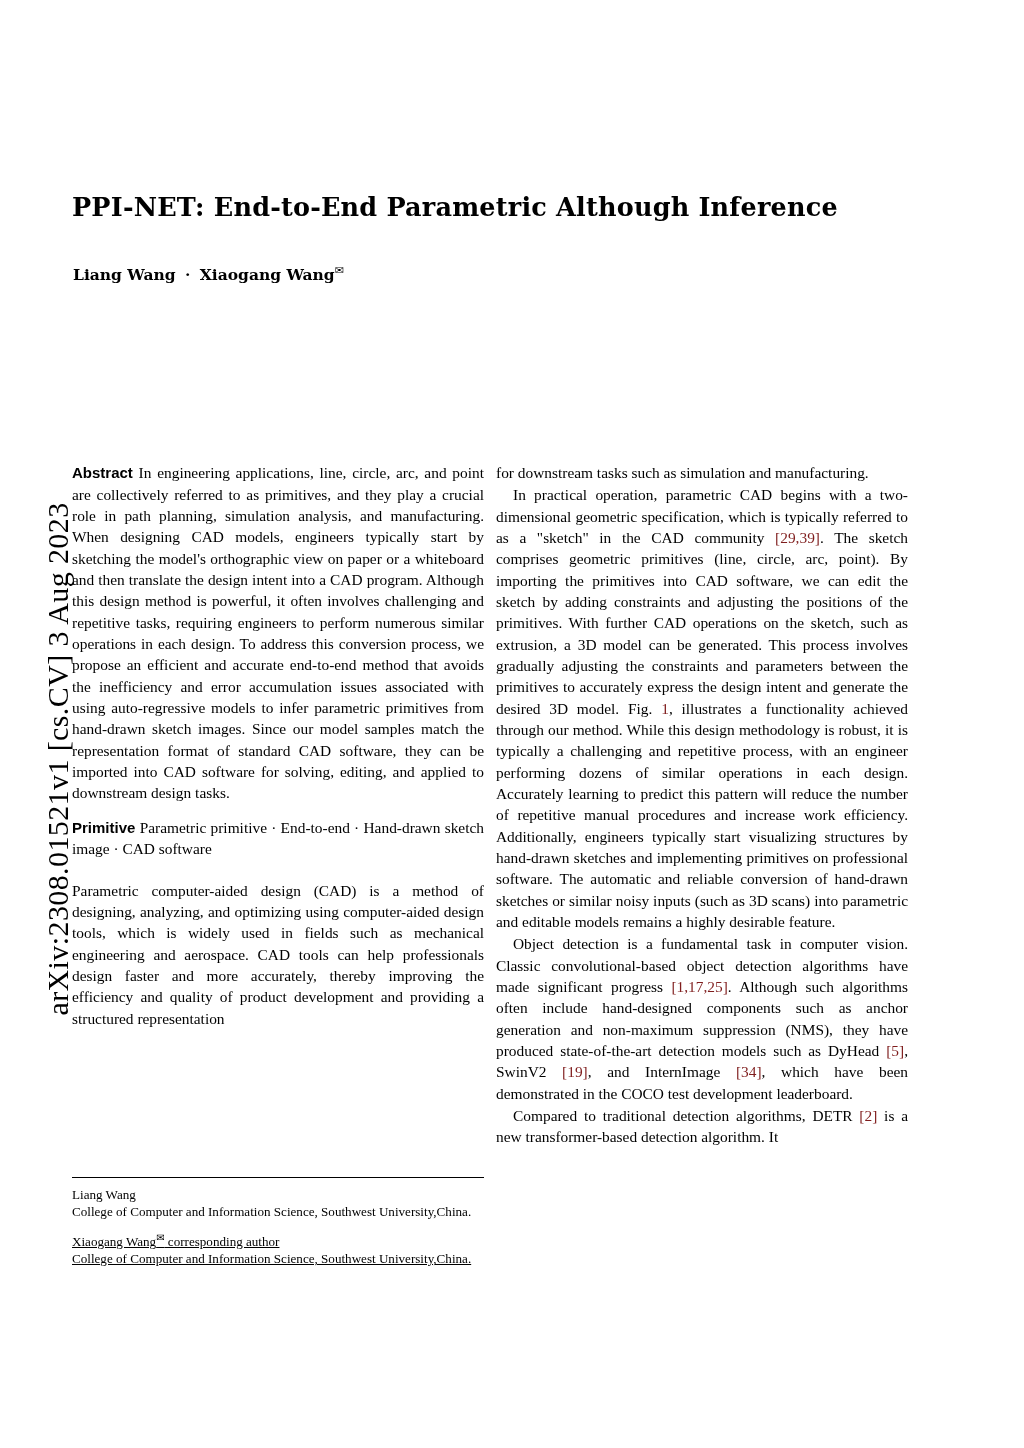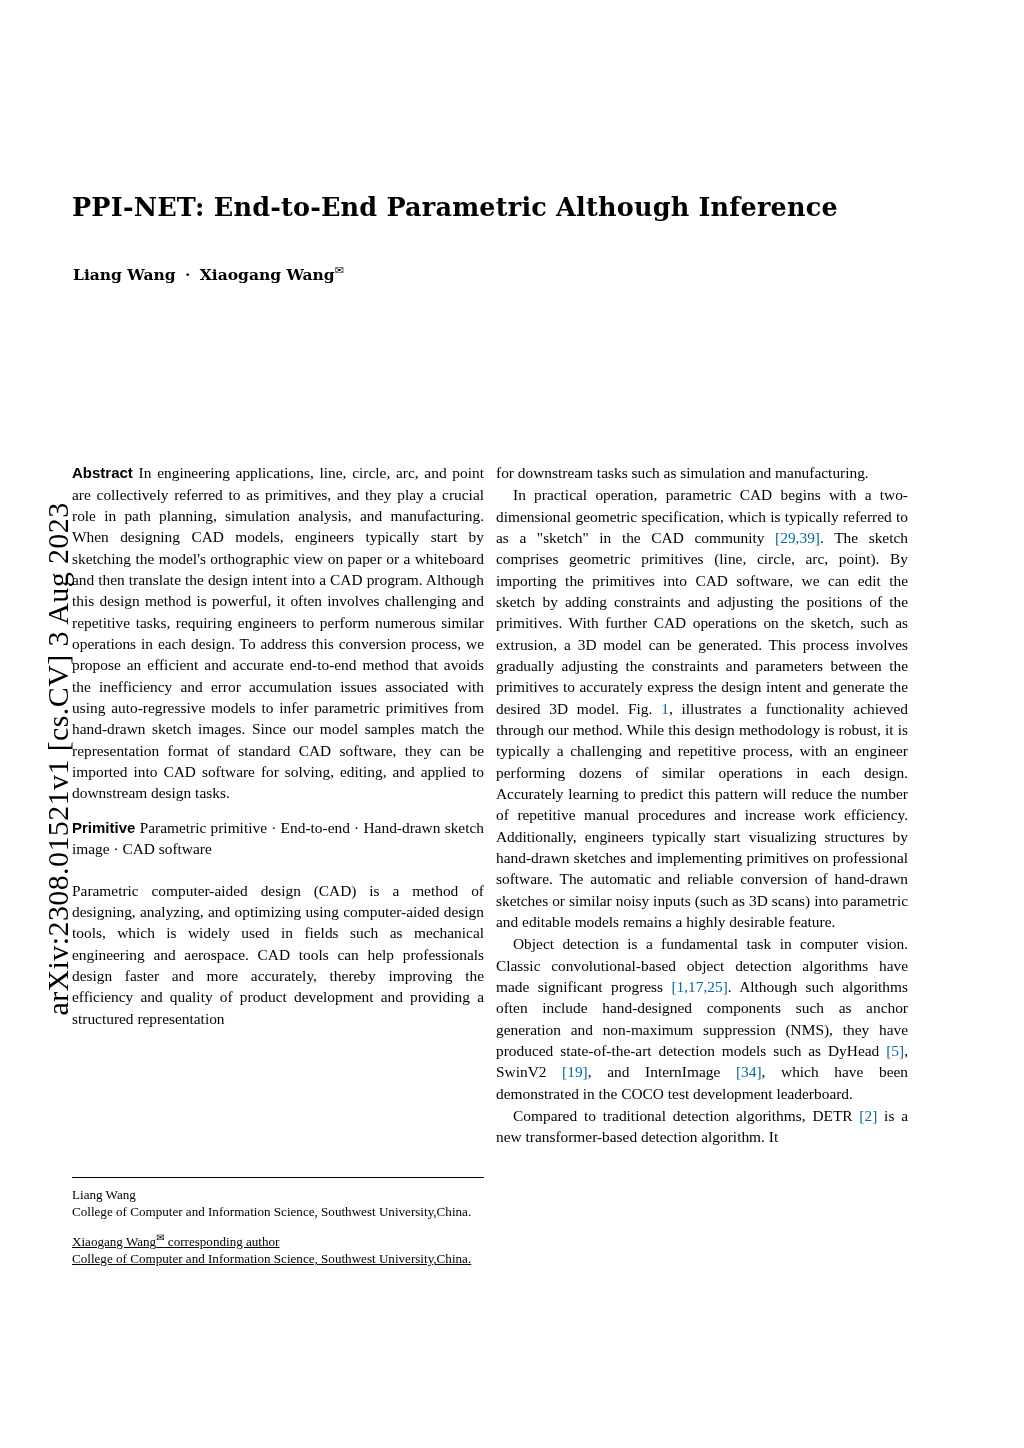--- a/index.html
+++ b/index.html
@@ -100,7 +100,7 @@
     margin: 0 0 11px 0;
   }
   .cite {
-    color: #0369a1;
+    color: #7f1d1d;
   }
   a.cite, .cite {
     text-decoration: none;

